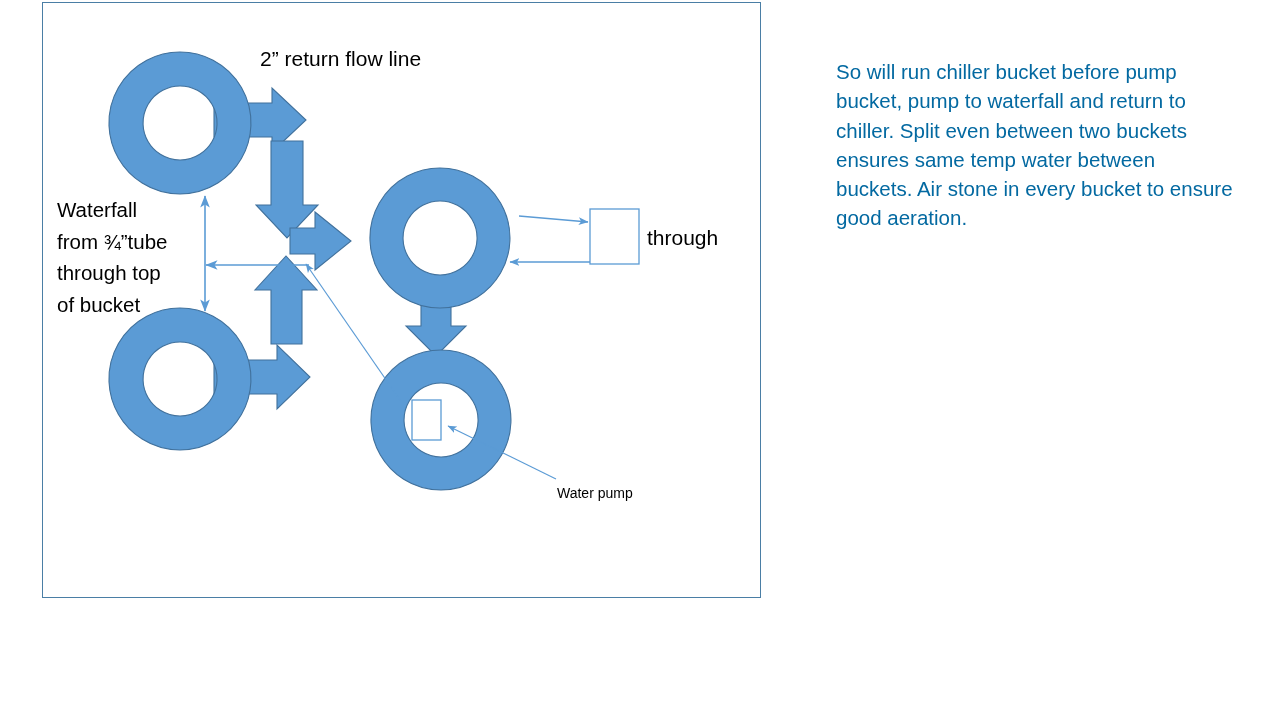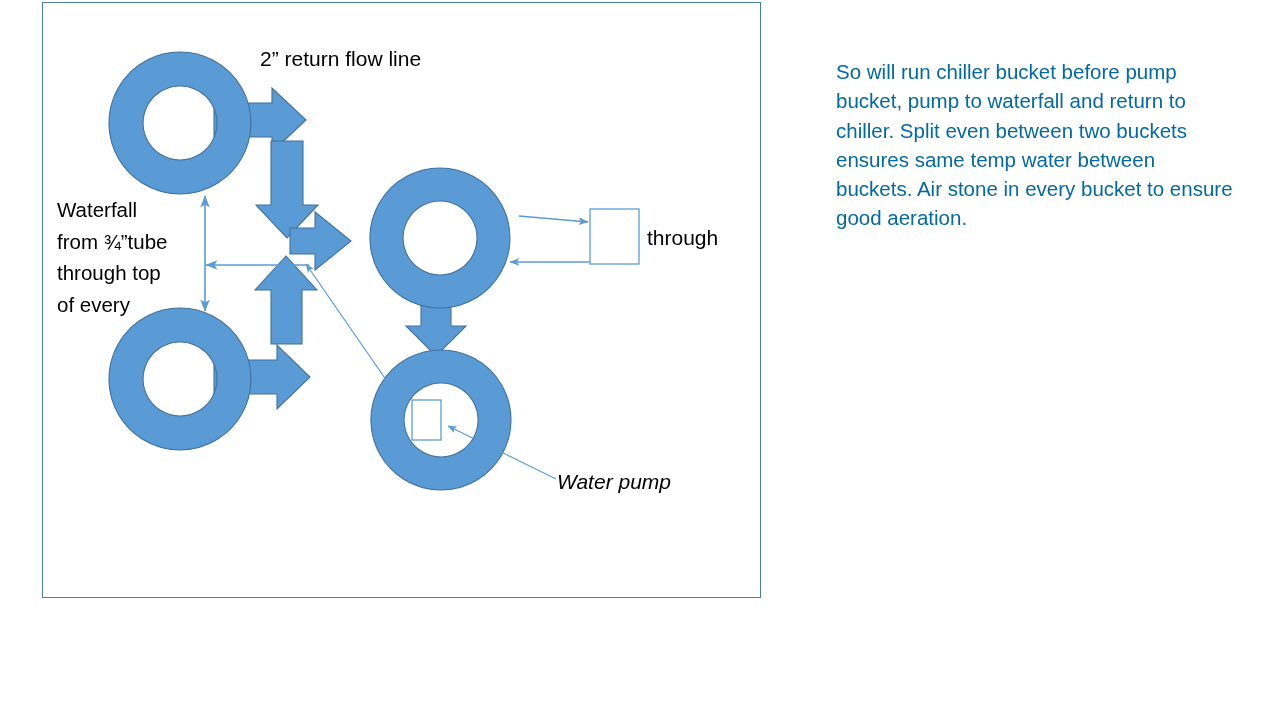--- a/index.html
+++ b/index.html
@@ -129,7 +129,7 @@
 <div class="txt" id="label-waterfall">Waterfall
 from ¾”tube
 through top
-of every</div>
+of bucket</div>
 
 <div class="txt" id="label-chiller">through</div>
 

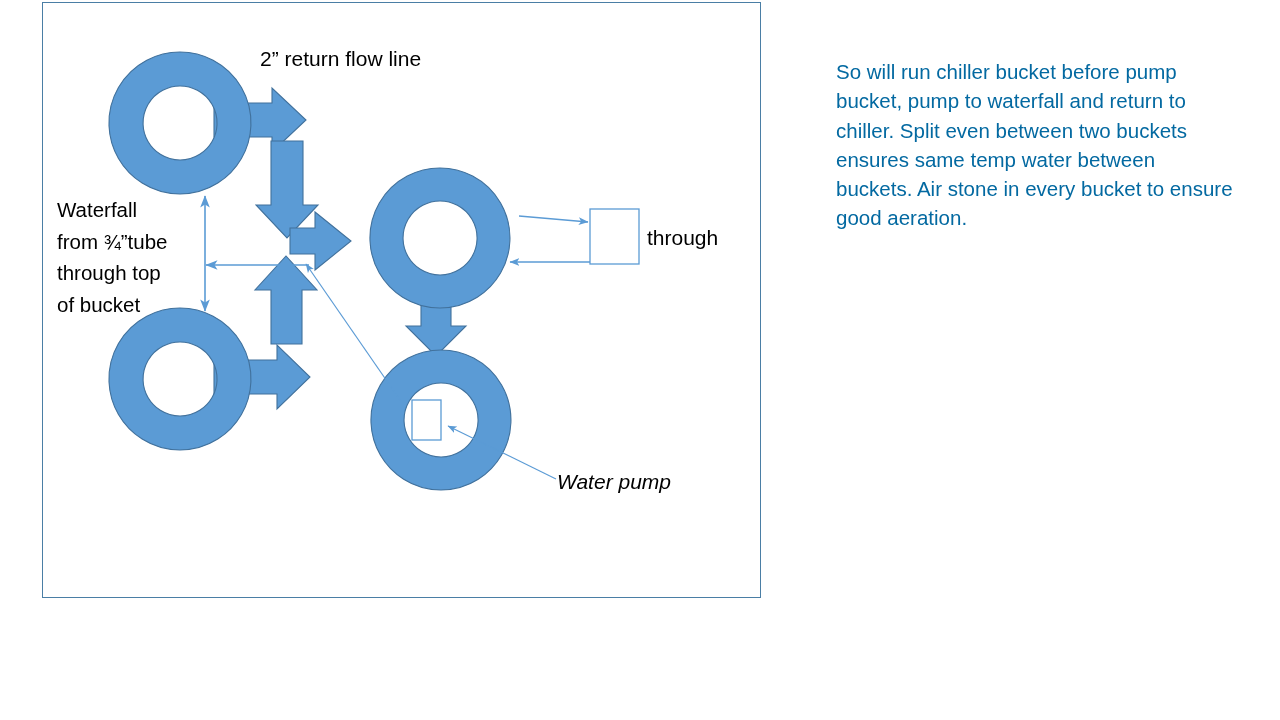--- a/index.html
+++ b/index.html
@@ -56,10 +56,9 @@
   }
   #label-water-pump {
     left: 557px;
-    top: 468px;
-    font-size: 21px;
+    top: 480px;
+    font-size: 14px;
     line-height: 27px;
-    font-style: italic;
   }
   #notes-paragraph {
     position: absolute;

